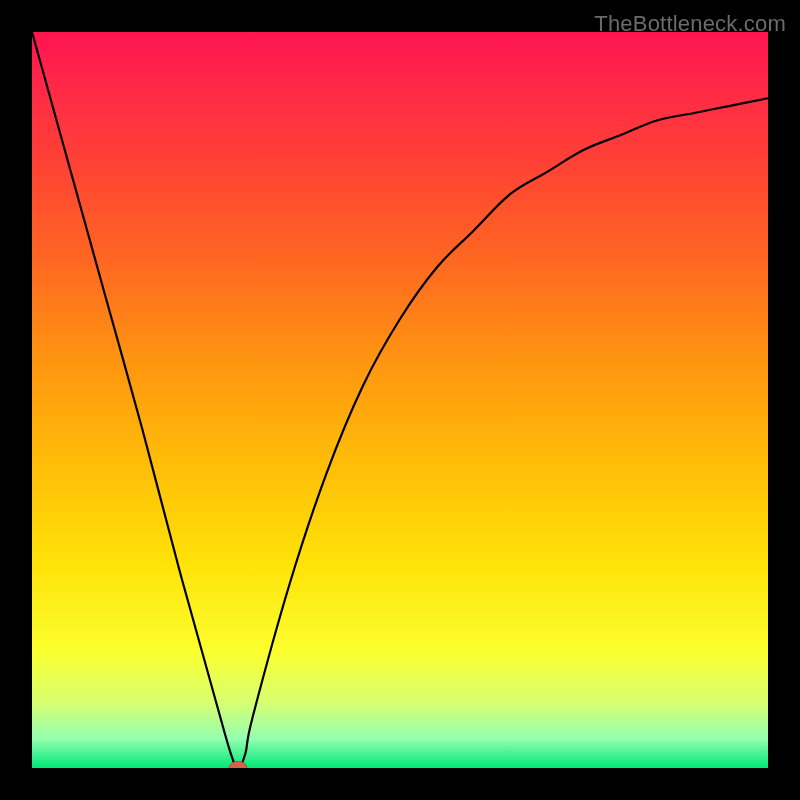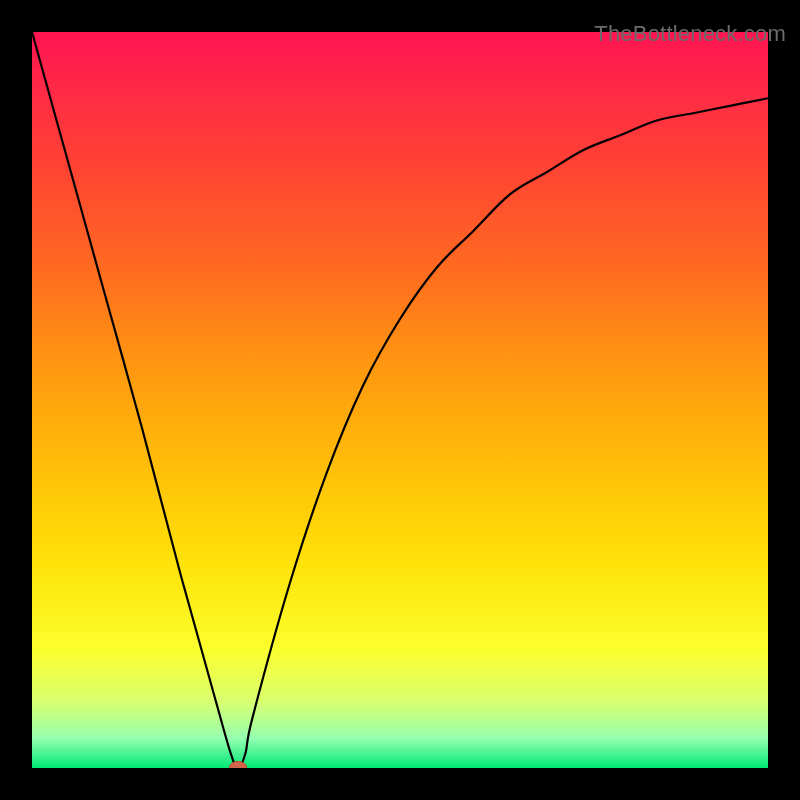--- a/index.html
+++ b/index.html
@@ -39,7 +39,7 @@
   }
   .watermark {
     position: absolute;
-    top: 21px;
+    top: 11px;
     right: 14px;
     color: #6b6b6b;
     font-size: 22px;

